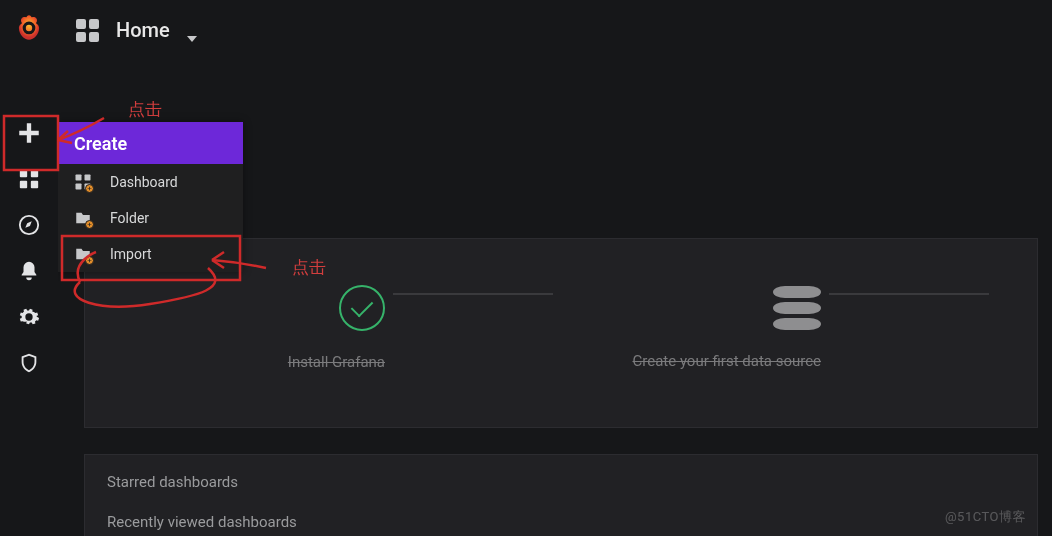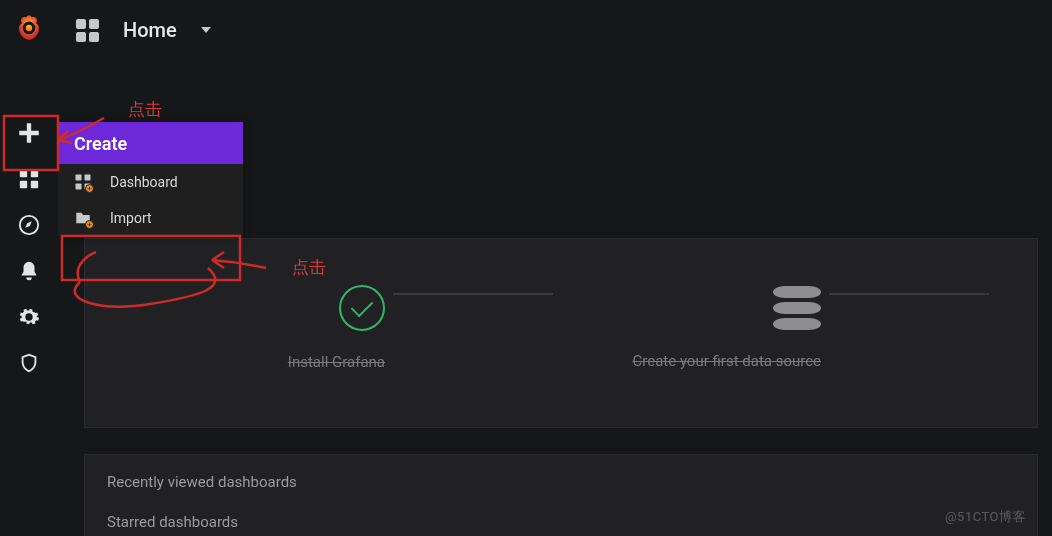--- a/index.html
+++ b/index.html
@@ -16,7 +16,7 @@
 
     
     .topbar { position:absolute; left:58px; top:0; right:0; height:60px; display:flex; align-items:center; padding-left:18px; }
-    .home-trigger { display:flex; align-items:center; gap:24px; cursor:pointer; }
+    .home-trigger { display:flex; align-items:flex-end; gap:17px; cursor:pointer; }
     .home-icon-tiles { display:grid; grid-template-columns:10px 10px; grid-template-rows:10px 10px; gap:3px; }
     .home-icon-tiles span { background:#c7c8ca; border-radius:2px; }
     .home-label { font-size:20px; color:#e8e8e8; font-weight:500; }

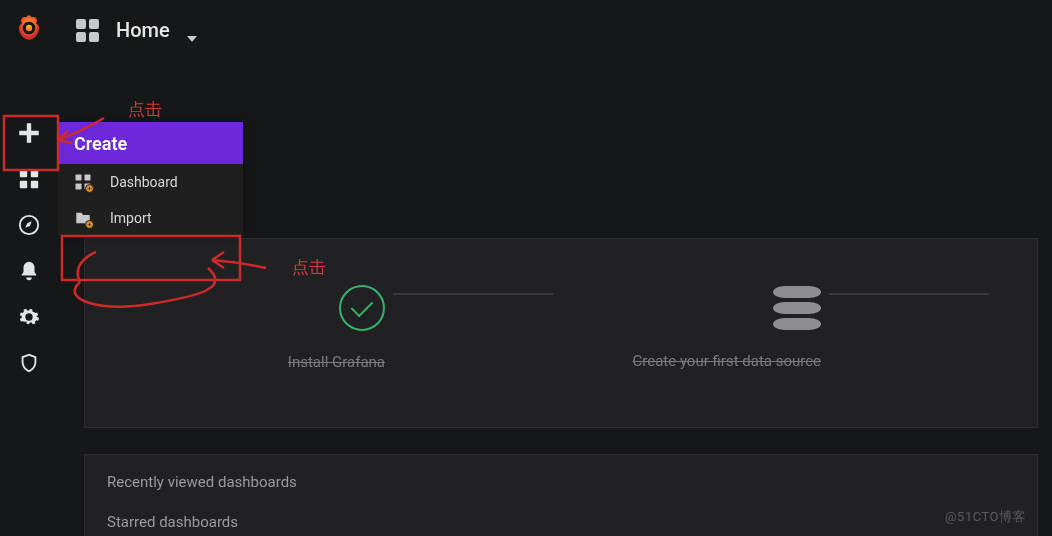--- a/index.html
+++ b/index.html
@@ -132,6 +132,15 @@
       <span class="add-dot"></span>
     </span>
     <span>Dashboard</span>
+  </div>
+  <div class="fly-item">
+    <span class="ico">
+      <svg viewBox="0 0 24 24">
+          <path d="M3 5h7l2 3h9v11H3z"></path>
+        </svg>
+      <span class="add-dot"></span>
+    </span>
+    <span>Folder</span>
   </div>
   <div class="fly-item">
     <span class="ico">

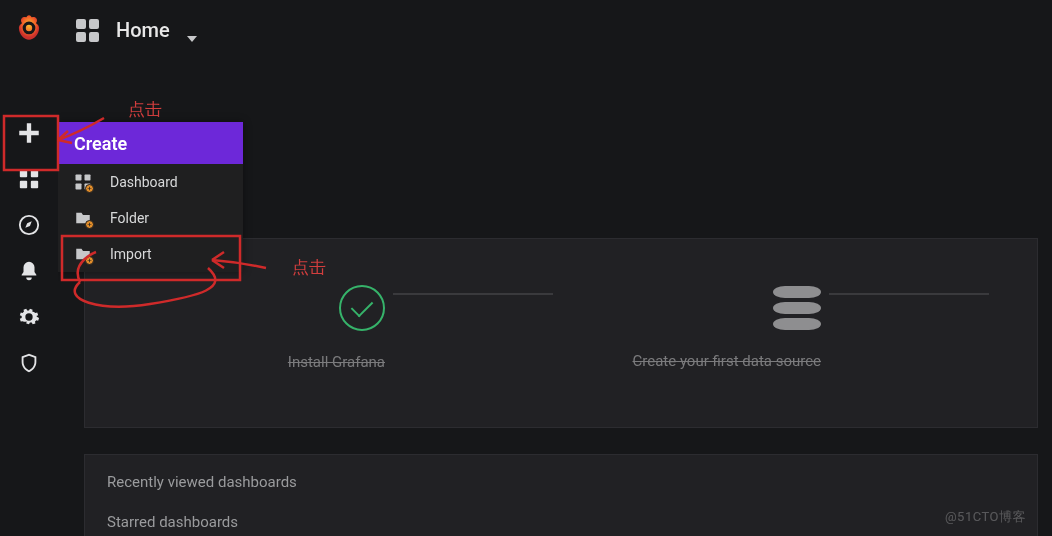--- a/index.html
+++ b/index.html
@@ -175,8 +175,8 @@
     </div>
   </div>
   <div class="lower">
+    <h4>Starred dashboards</h4>
     <h4>Recently viewed dashboards</h4>
-    <h4>Starred dashboards</h4>
   </div>
 </div>
 

